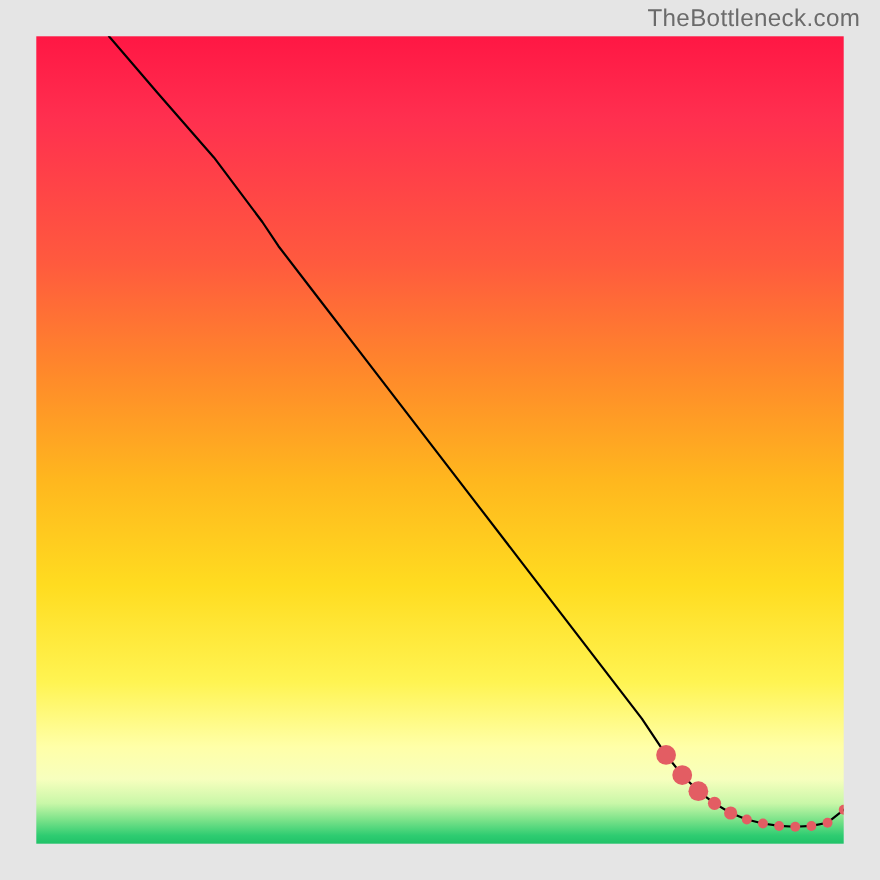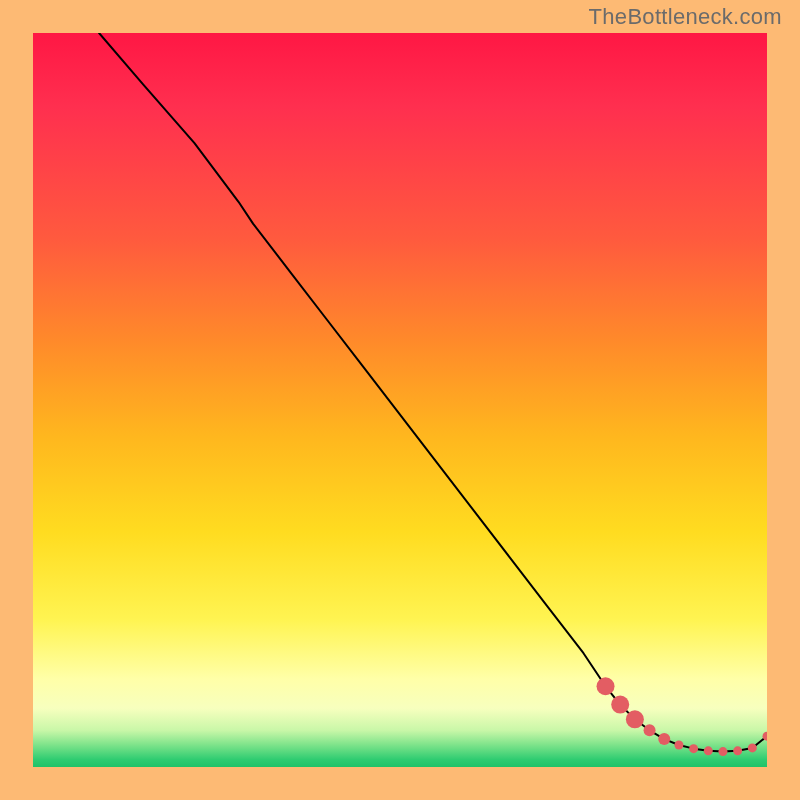--- a/index.html
+++ b/index.html
@@ -15,7 +15,7 @@
     position: relative;
     width: 800px;
     height: 800px;
-    background: #fdba74;
+    background: #e5e5e5;
   }
   .watermark {
     position: absolute;

